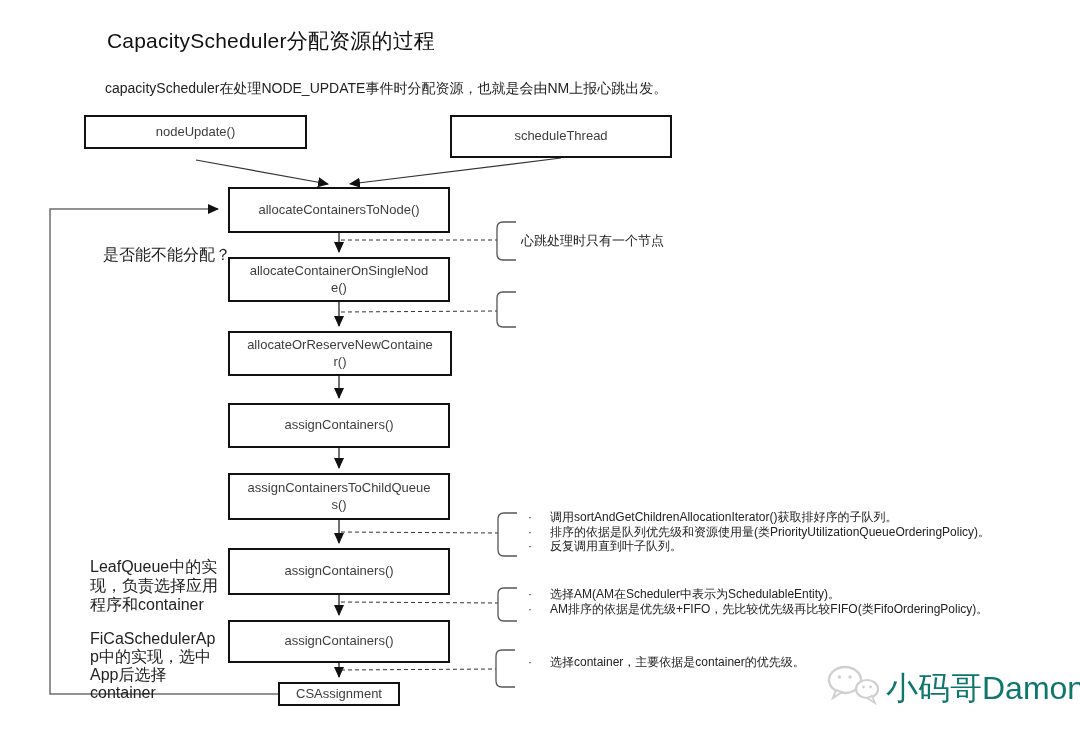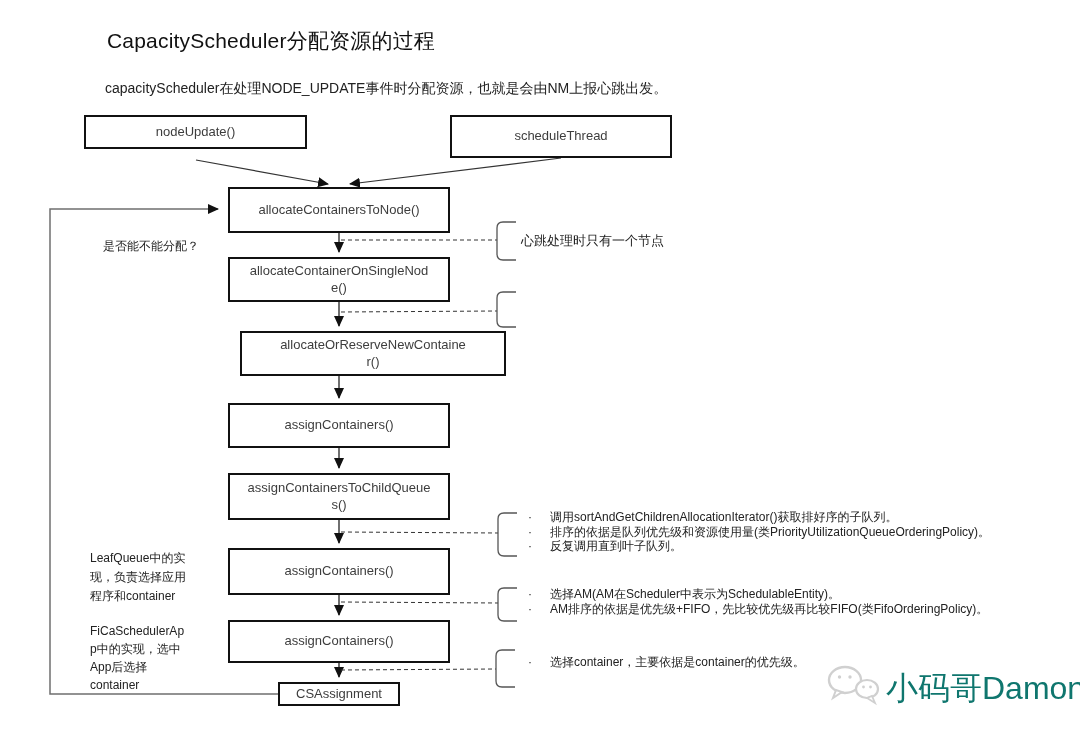--- a/index.html
+++ b/index.html
@@ -22,7 +22,7 @@
     white-space:pre-line;box-sizing:border-box;
   }
   .side-label{
-    position:absolute;font-size:12px;color:#222;line-height:19px;white-space:pre-line;
+    position:absolute;font-size:16px;color:#222;line-height:19px;white-space:pre-line;margin-top:8px;
   }
   .annotation{
     position:absolute;font-size:13px;color:#222;line-height:16px;white-space:pre-line;

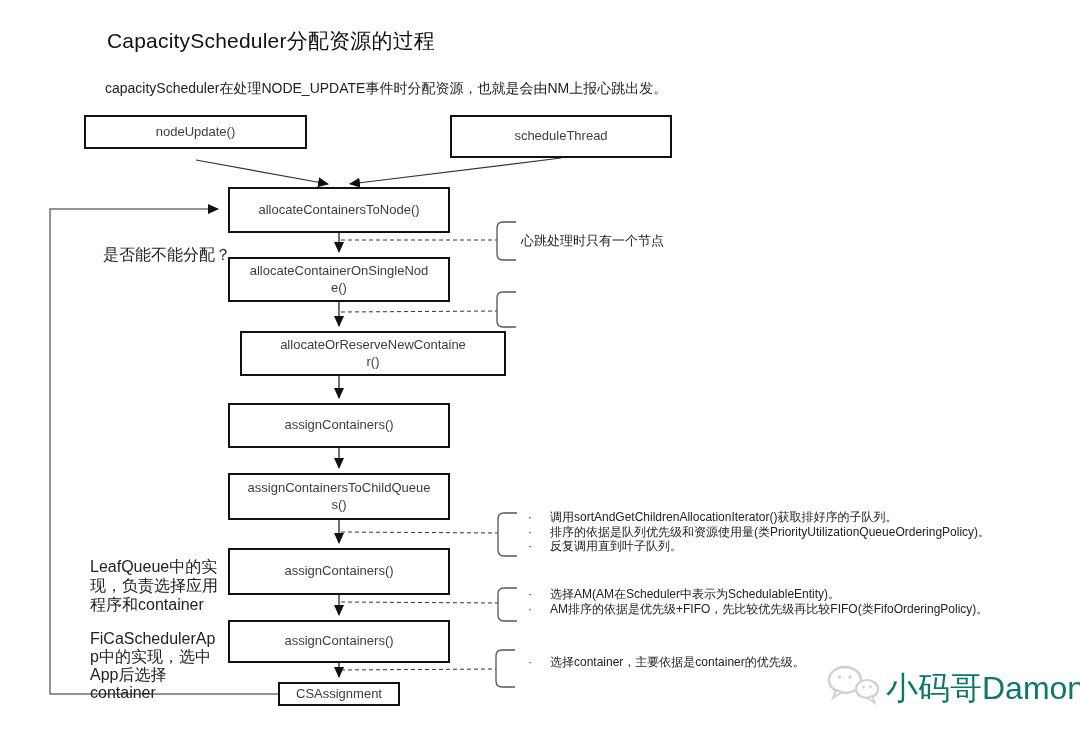--- a/index.html
+++ b/index.html
@@ -88,7 +88,7 @@
   <div class="box" style="left:228px;top:257px;width:222px;height:45px">allocateContainerOnSingleNod
 e()</div>
 
-  <div class="box" style="left:240px;top:331px;width:266px;height:45px">allocateOrReserveNewContaine
+  <div class="box" style="left:228px;top:331px;width:224px;height:45px">allocateOrReserveNewContaine
 r()</div>
 
   <div class="box" style="left:228px;top:403px;width:222px;height:45px">assignContainers()</div>

